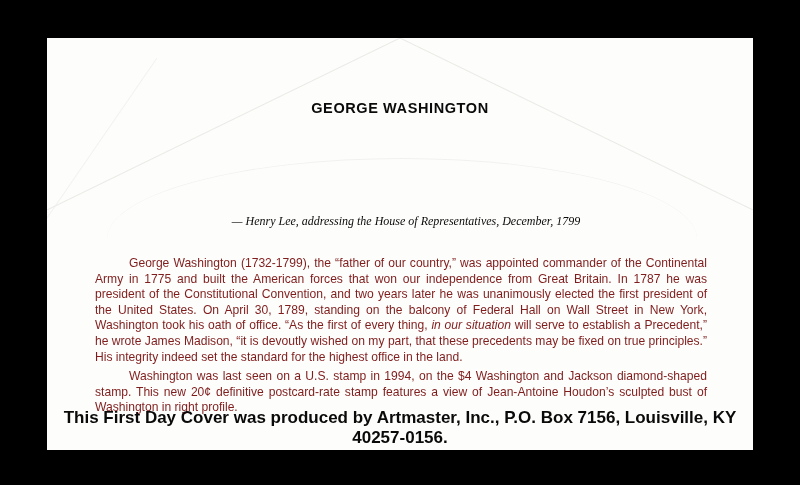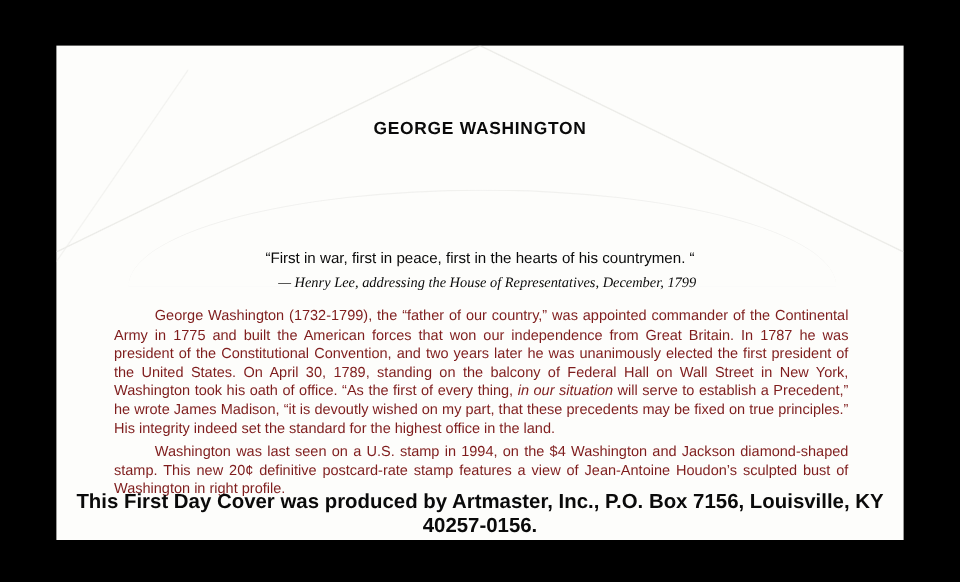--- a/index.html
+++ b/index.html
@@ -149,7 +149,6 @@
       <div class="title">GEORGE WASHINGTON</div>
 
       <div class="quote-block">
-        <div class="quote-line">“First in war, first in peace, first in the hearts of his countrymen. “</div>
         <div class="quote-attrib">— Henry Lee, addressing the House of Representatives, December, 1799</div>
       </div>
 

